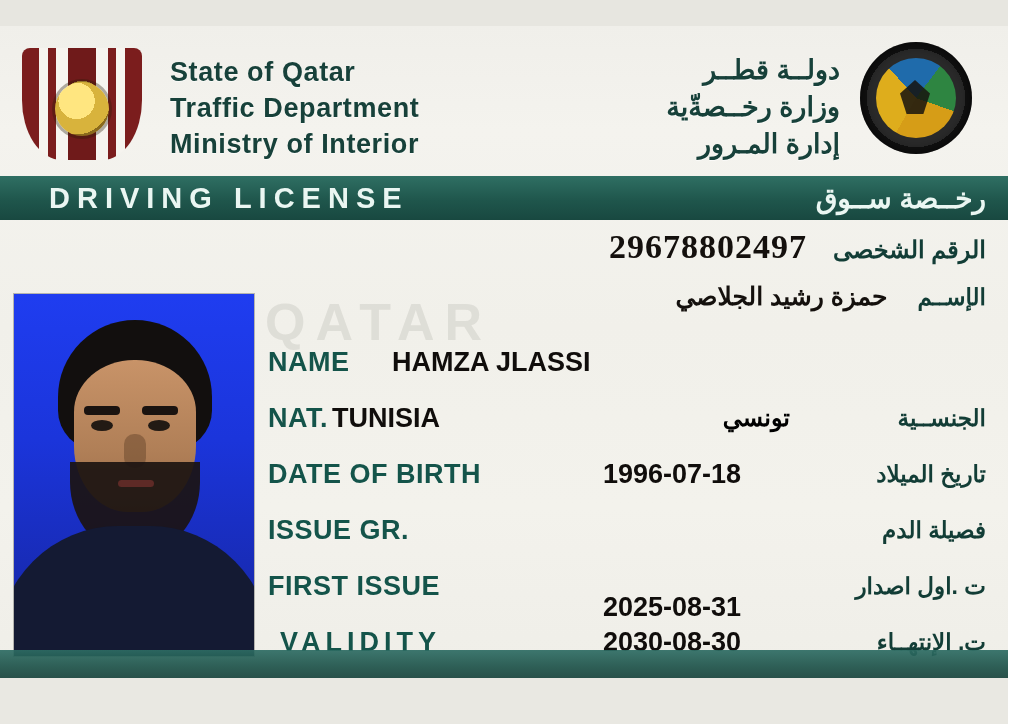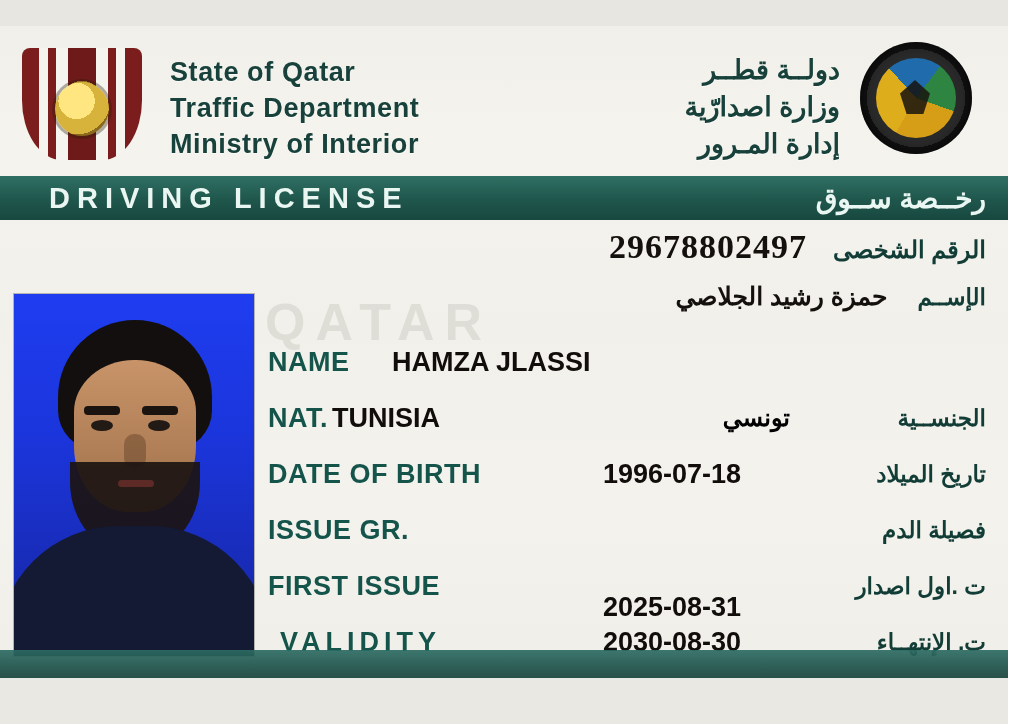--- a/index.html
+++ b/index.html
@@ -368,7 +368,7 @@
 
     <div class="title-ar">
       <div>دولــة قطــر</div>
-      <div>وزارة اصدارّية</div>
+      <div>وزارة رخــصةّية</div>
       <div>إدارة المـرور</div>
     </div>
 

